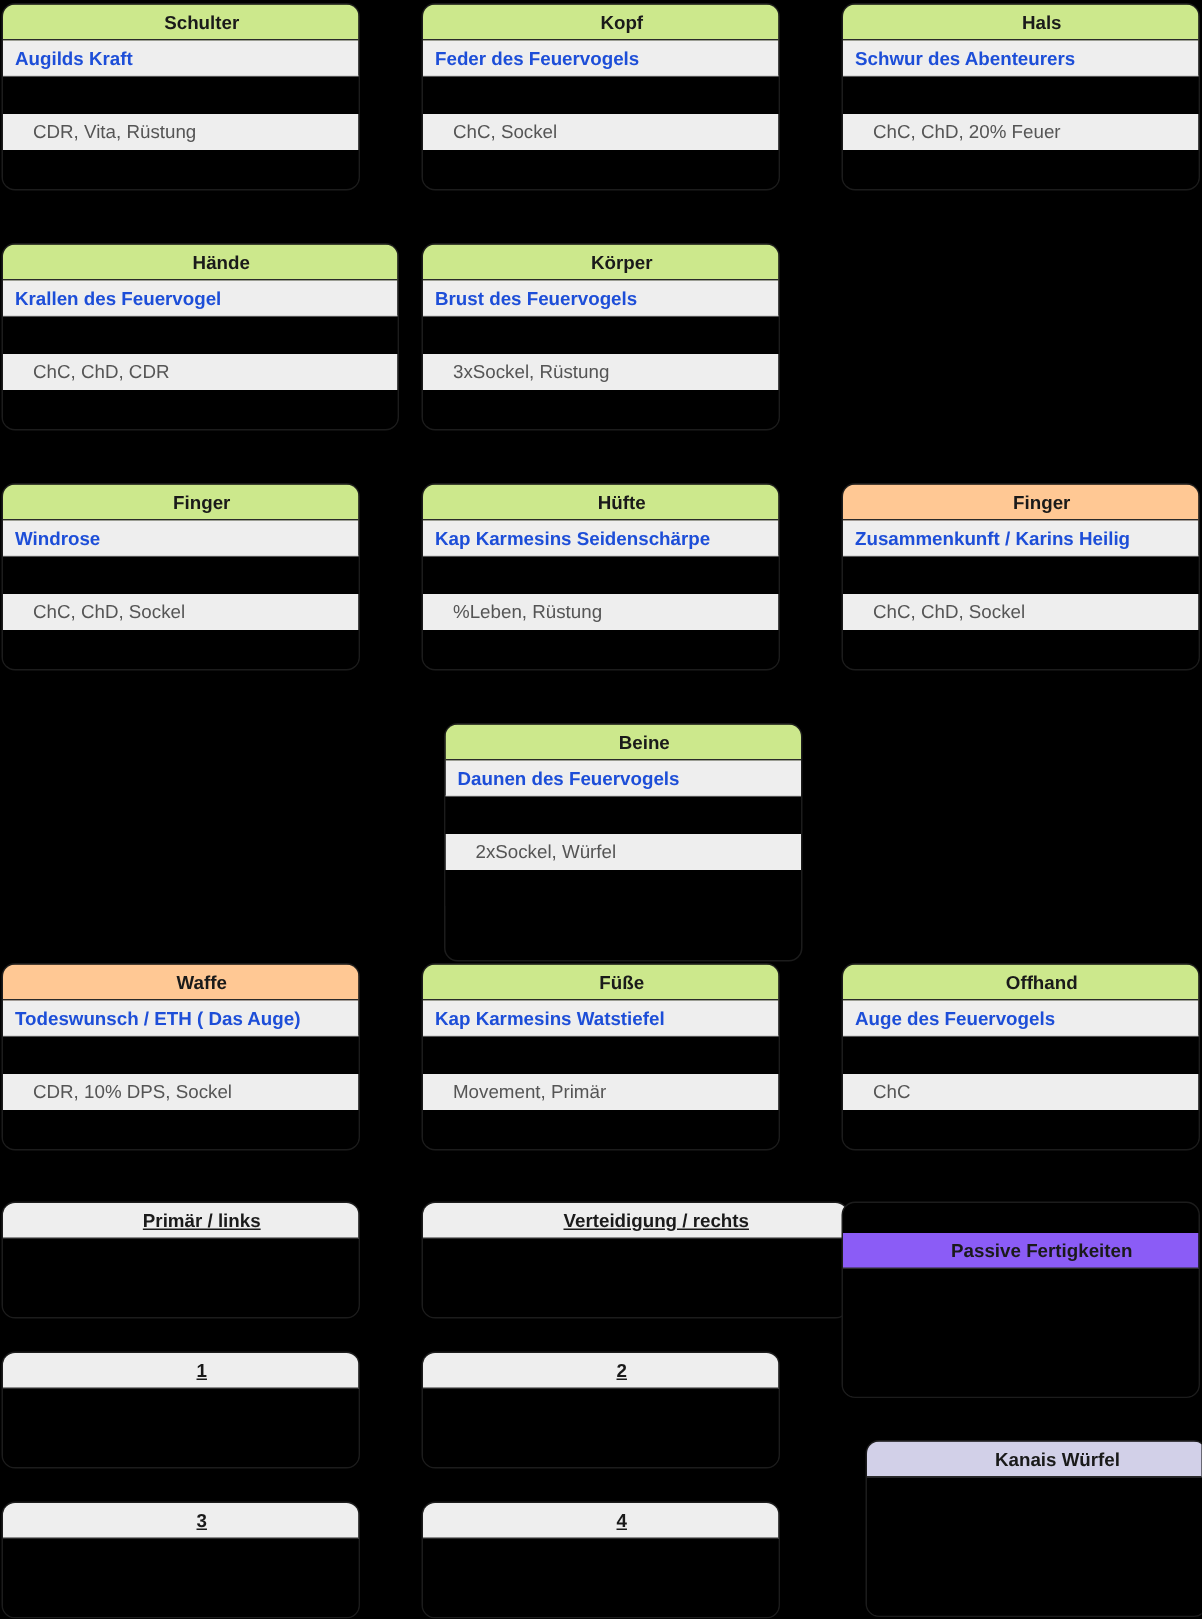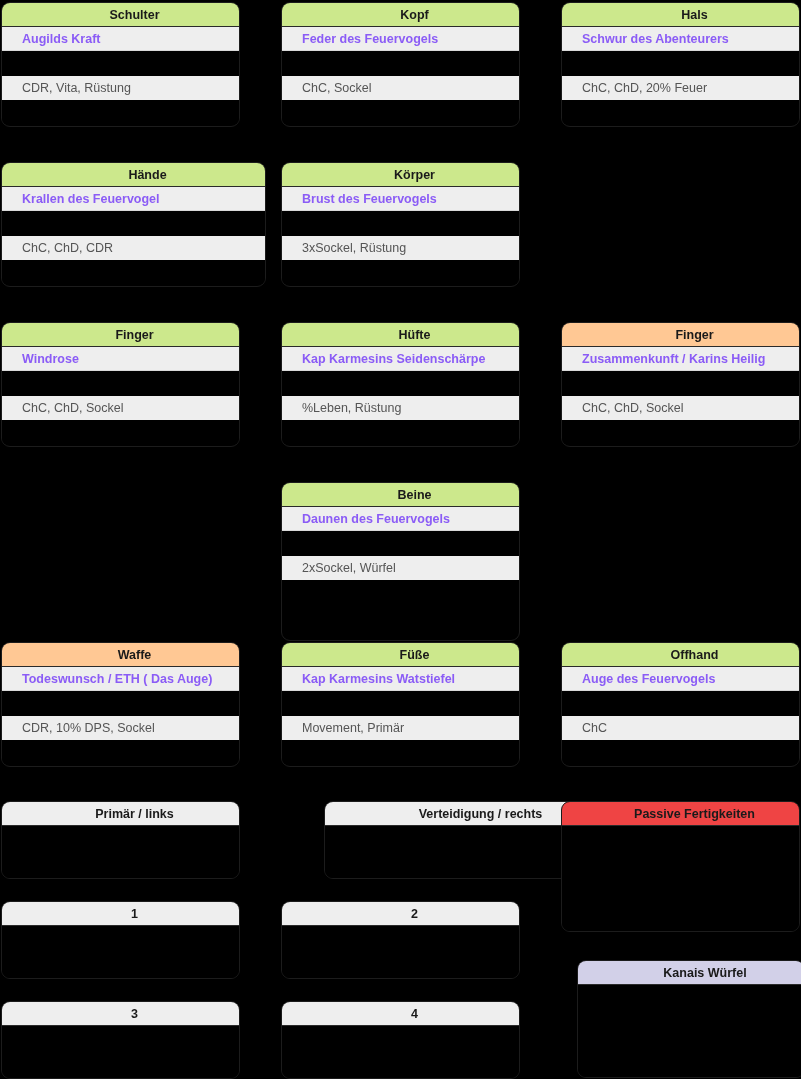--- a/index.html
+++ b/index.html
@@ -57,9 +57,9 @@
     box-sizing: border-box;
     height: 24px;
     line-height: 24px;
-    padding-left: 20px;
+    padding-left: 8px;
     background: #eeeeee;
-    color: #8b5cf6;
+    color: #1d4ed8;
     font-size: 12.5px;
     font-weight: bold;
     white-space: nowrap;

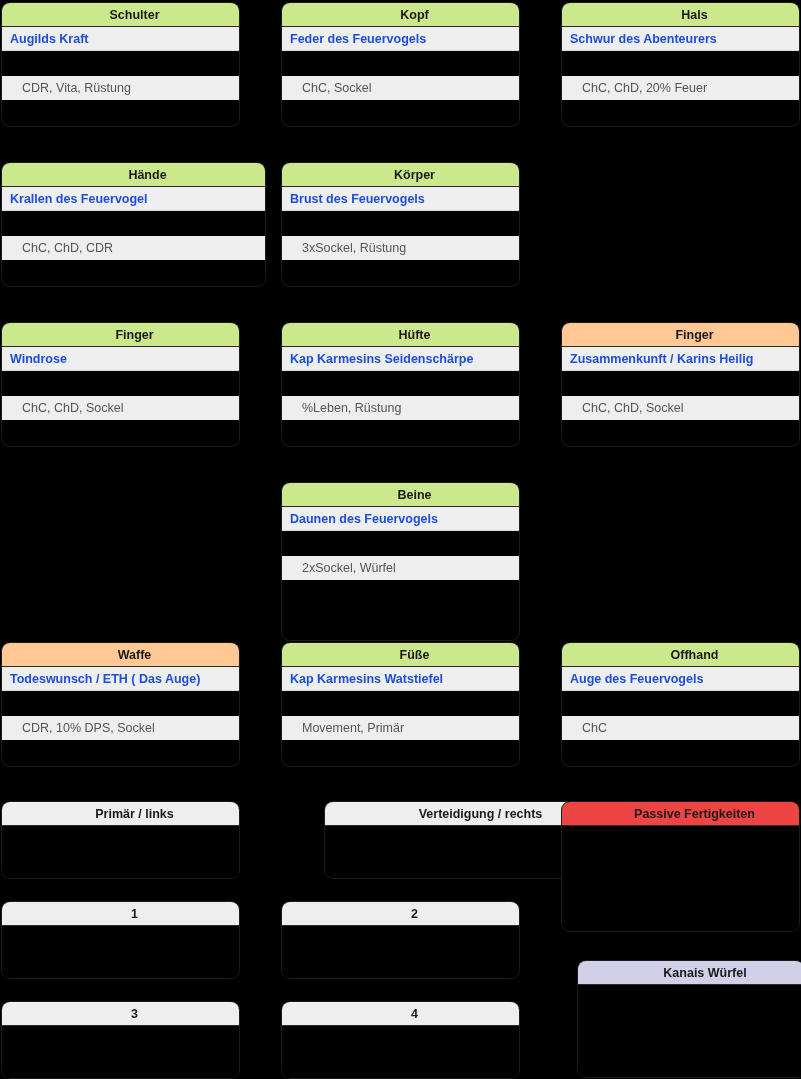--- a/index.html
+++ b/index.html
@@ -169,7 +169,7 @@
     <div class="row-foot"></div>
   </div>
 
-  <div class="card" style="left:281px; top:482px; width:239px; height:159px;">
+  <div class="card" style="left:296px; top:482px; width:239px; height:159px;">
     <div class="card-header hdr-green">Beine</div>
     <div class="row-name">Daunen des Feuervogels</div>
     <div class="row-blank"></div>

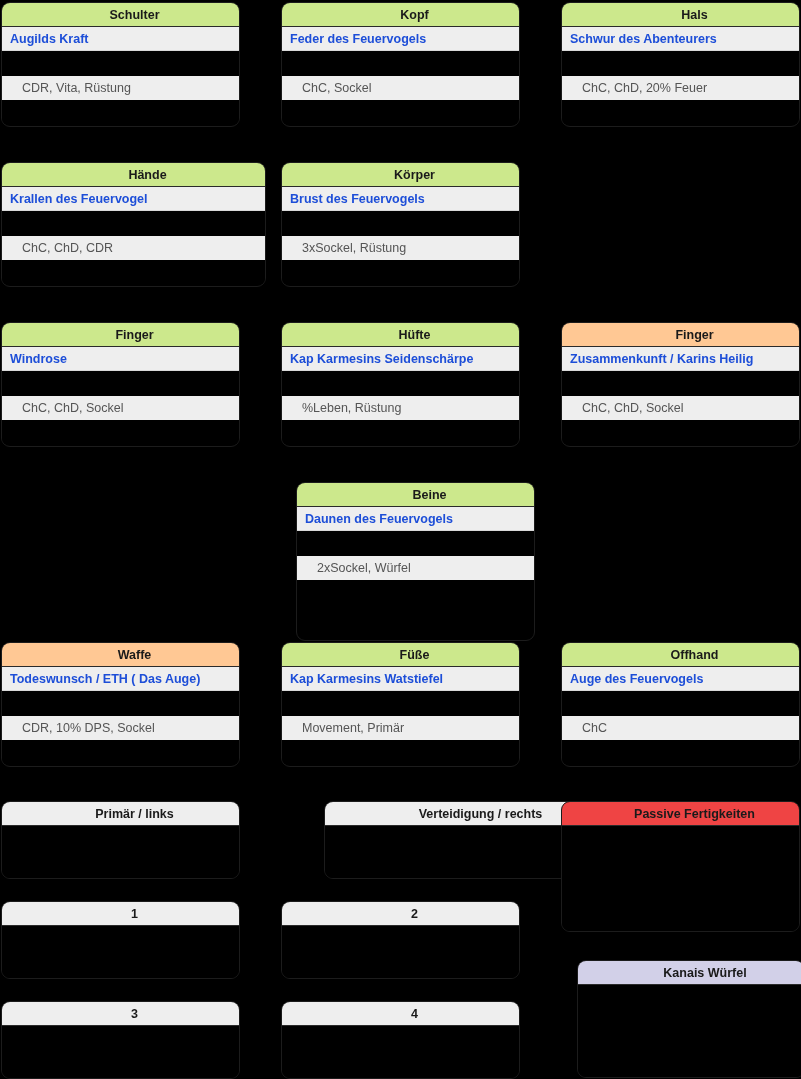--- a/index.html
+++ b/index.html
@@ -51,7 +51,7 @@
   .hdr-orange { background: #ffc894; }
   .hdr-blue   { background: #ef4444; }
   .hdr-purple { background: #d2d0e8; }
-  .hdr-gray   { background: #eeeeee; }
+  .hdr-gray   { background: #eeeeee; text-decoration: underline; }
 
   .row-name {
     box-sizing: border-box;

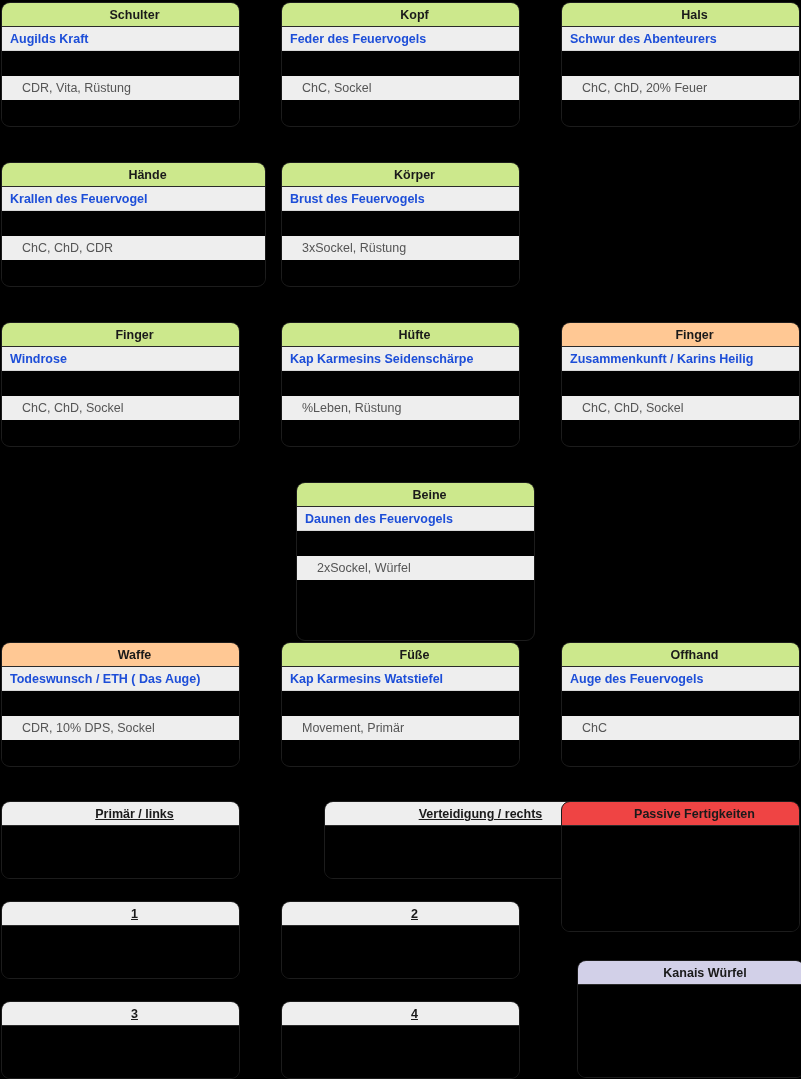--- a/index.html
+++ b/index.html
@@ -206,7 +206,7 @@
     <div class="card-empty-body" style="height:53px;"></div>
   </div>
 
-  <div class="card" style="left:281px; top:801px; width:285px; height:78px;margin-left:43px;">
+  <div class="card" style="left:281px; top:801px; width:285px; height:78px;">
     <div class="card-header hdr-gray">Verteidigung / rechts</div>
     <div class="card-empty-body" style="height:53px;"></div>
   </div>

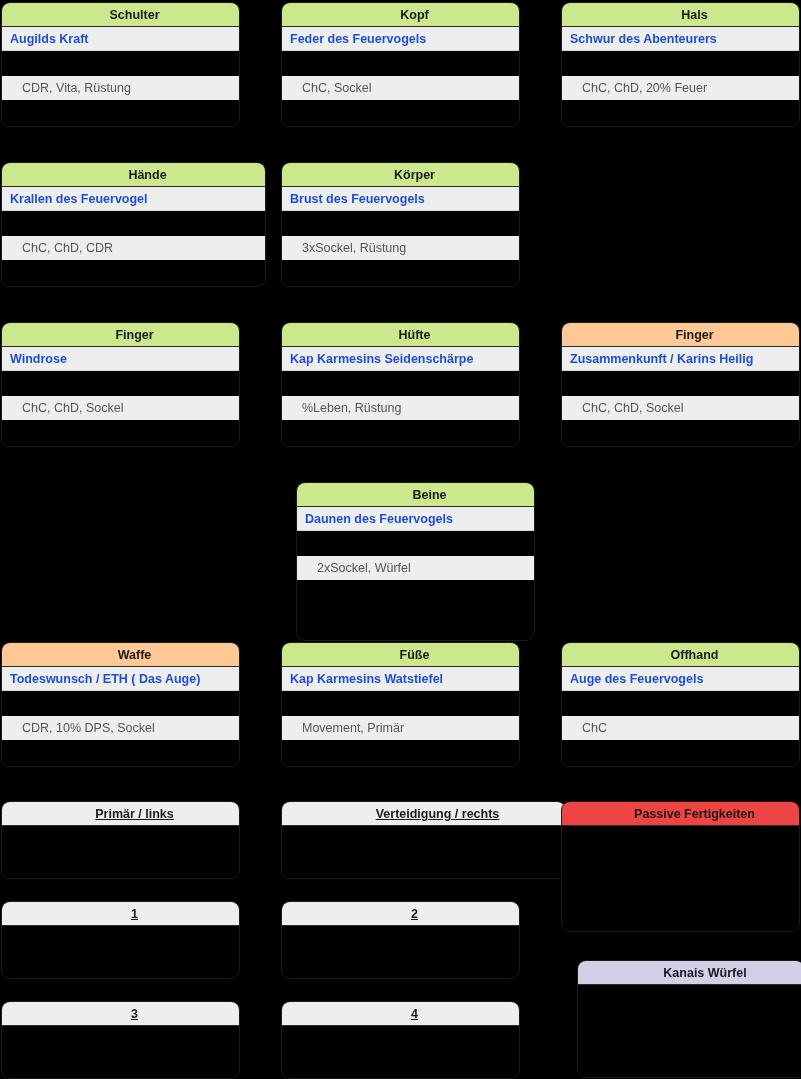--- a/index.html
+++ b/index.html
@@ -49,7 +49,7 @@
   }
   .hdr-green  { background: #cce88c; }
   .hdr-orange { background: #ffc894; }
-  .hdr-blue   { background: #ef4444; }
+  .hdr-blue   { background: #8b5cf6; margin-top: 20px; }
   .hdr-purple { background: #d2d0e8; }
   .hdr-gray   { background: #eeeeee; text-decoration: underline; }
 

